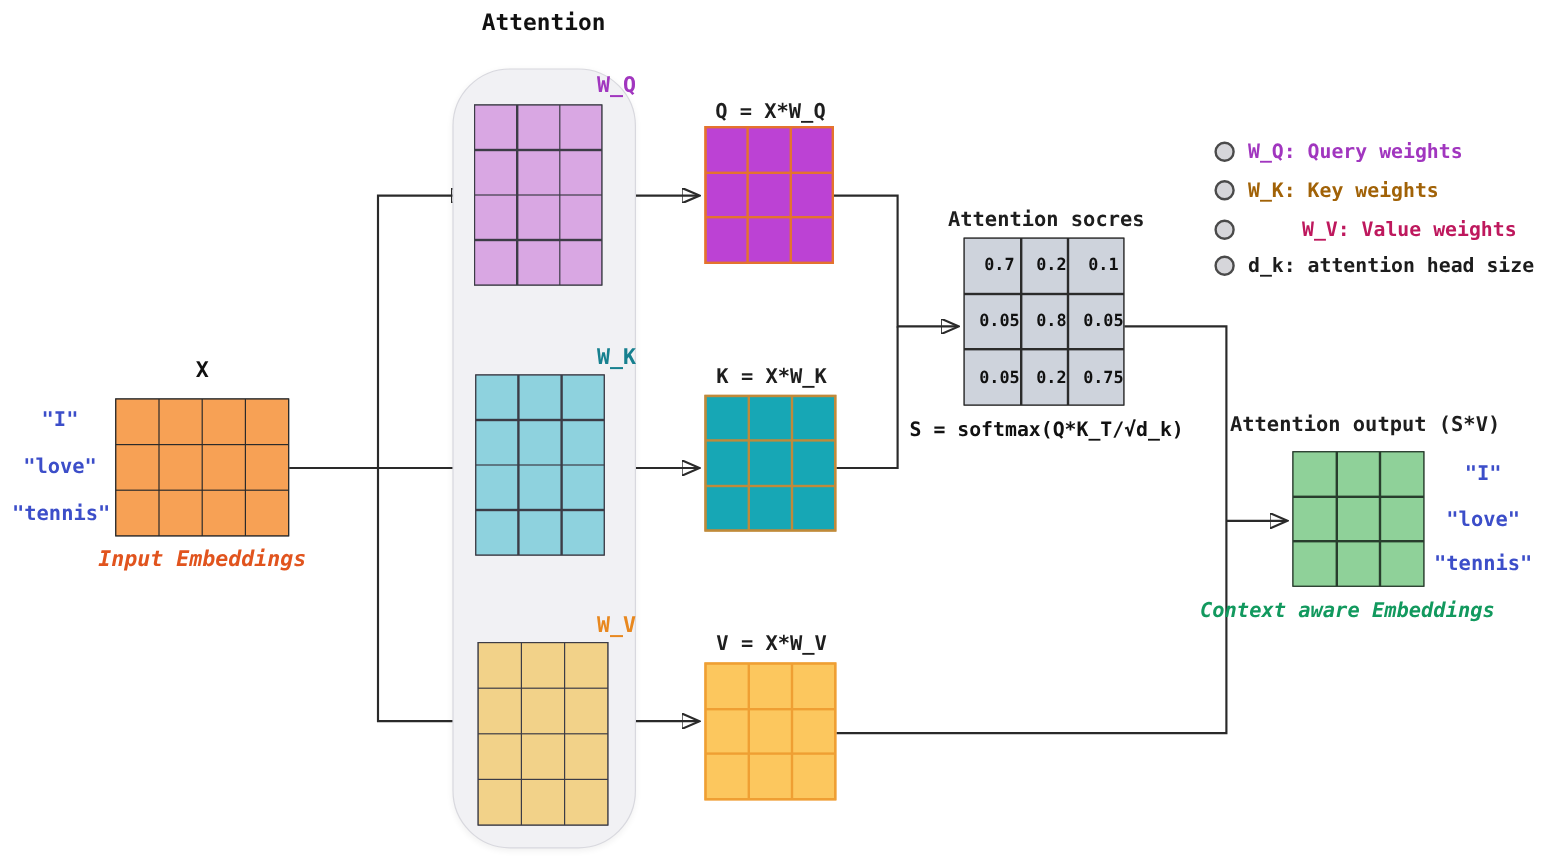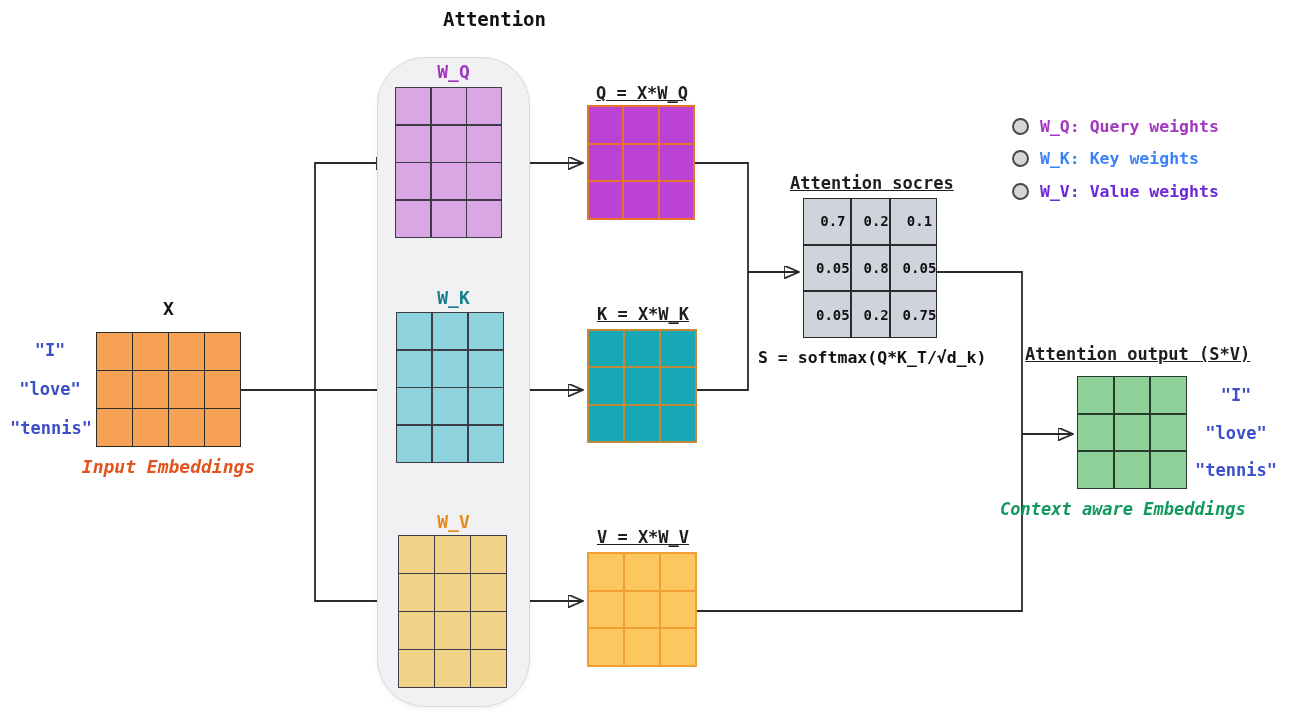--- a/index.html
+++ b/index.html
@@ -47,7 +47,7 @@
     background:#f1f1f4; border:1.5px solid #d8d8de; border-radius:48px;
     box-shadow:0 2px 5px rgba(0,0,0,0.06);
   }
-  .head-title { left:360px; top:8px; width:186px; text-align:right; font-size:19px; line-height:22px; color:#111; }
+  .head-title { left:360px; top:8px; width:186px; text-align:center; font-size:19px; line-height:22px; color:#111; }
   .w-label  { width:153px; left:377px; text-align:center; font-size:18px; }
   .mat-label { font-size:17px; color:#1e1e1e; white-space:pre;text-decoration:underline; }
   .row-label { color:#3c4ec9; font-size:17px; text-align:center; }

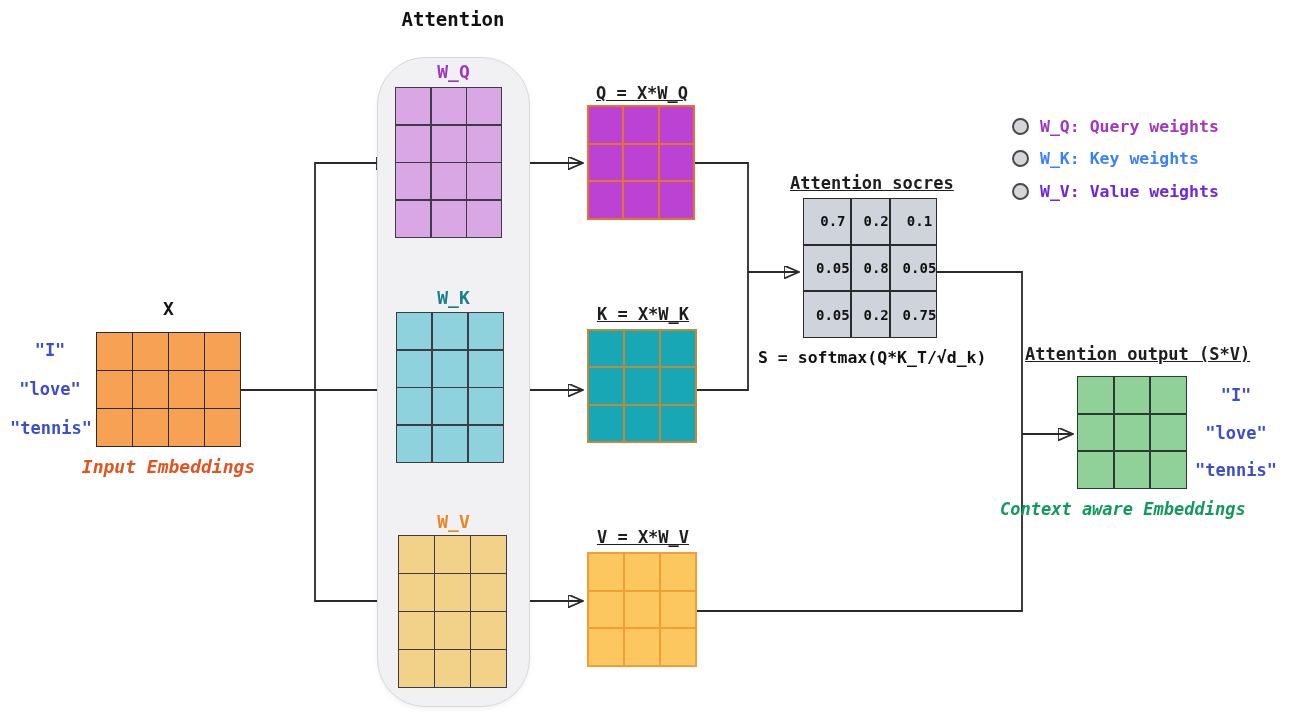--- a/index.html
+++ b/index.html
@@ -48,7 +48,7 @@
     box-shadow:0 2px 5px rgba(0,0,0,0.06);
   }
   .head-title { left:360px; top:8px; width:186px; text-align:center; font-size:19px; line-height:22px; color:#111; }
-  .w-label  { width:153px; left:377px; text-align:center; font-size:18px; }
+  .w-label  { width:153px; left:377px; text-align:right; font-size:18px; }
   .mat-label { font-size:17px; color:#1e1e1e; white-space:pre;text-decoration:underline; }
   .row-label { color:#3c4ec9; font-size:17px; text-align:center; }
   .caption   { font-size:18px;font-style:italic; }

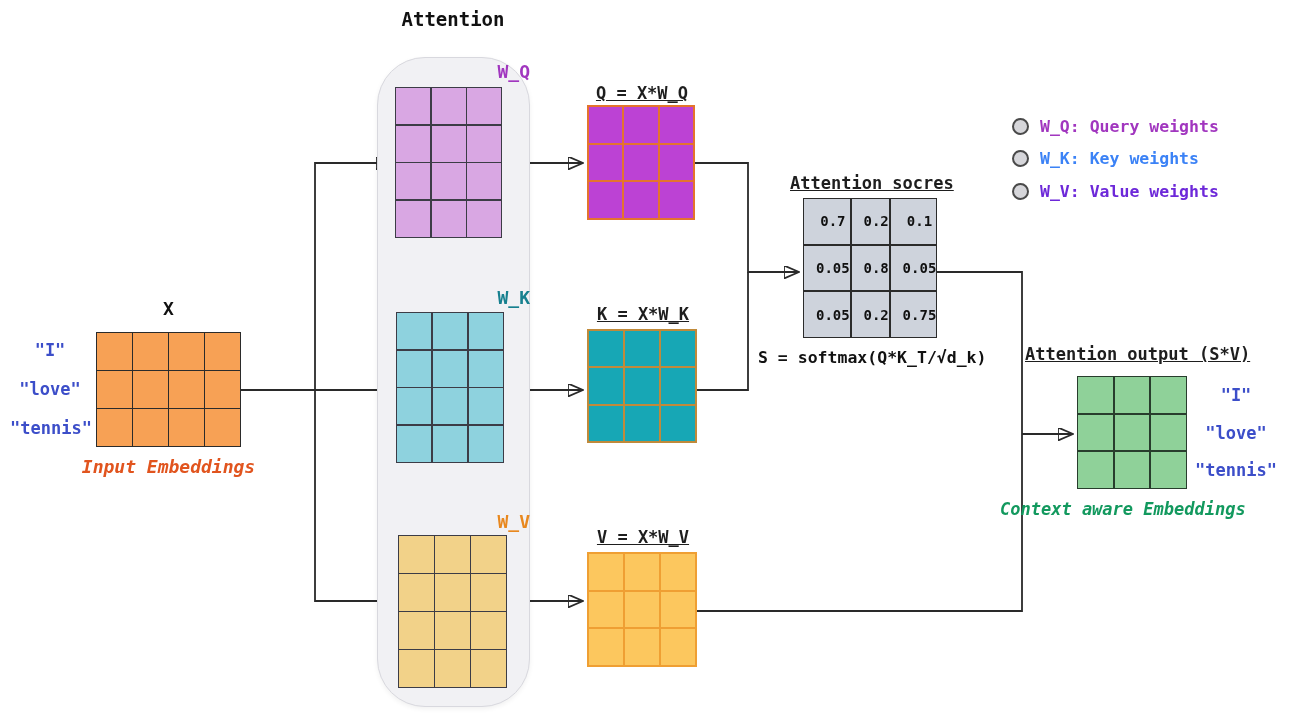--- a/index.html
+++ b/index.html
@@ -49,7 +49,7 @@
   }
   .head-title { left:360px; top:8px; width:186px; text-align:center; font-size:19px; line-height:22px; color:#111; }
   .w-label  { width:153px; left:377px; text-align:right; font-size:18px; }
-  .mat-label { font-size:17px; color:#1e1e1e; white-space:pre;text-decoration:underline; }
+  .mat-label { font-size:17px; color:#1e1e1e; white-space:pre; }
   .row-label { color:#3c4ec9; font-size:17px; text-align:center; }
   .caption   { font-size:18px;font-style:italic; }
   .legend-item { position:absolute; display:flex; align-items:center; gap:11px; font-size:16.5px;justify-content:center; }

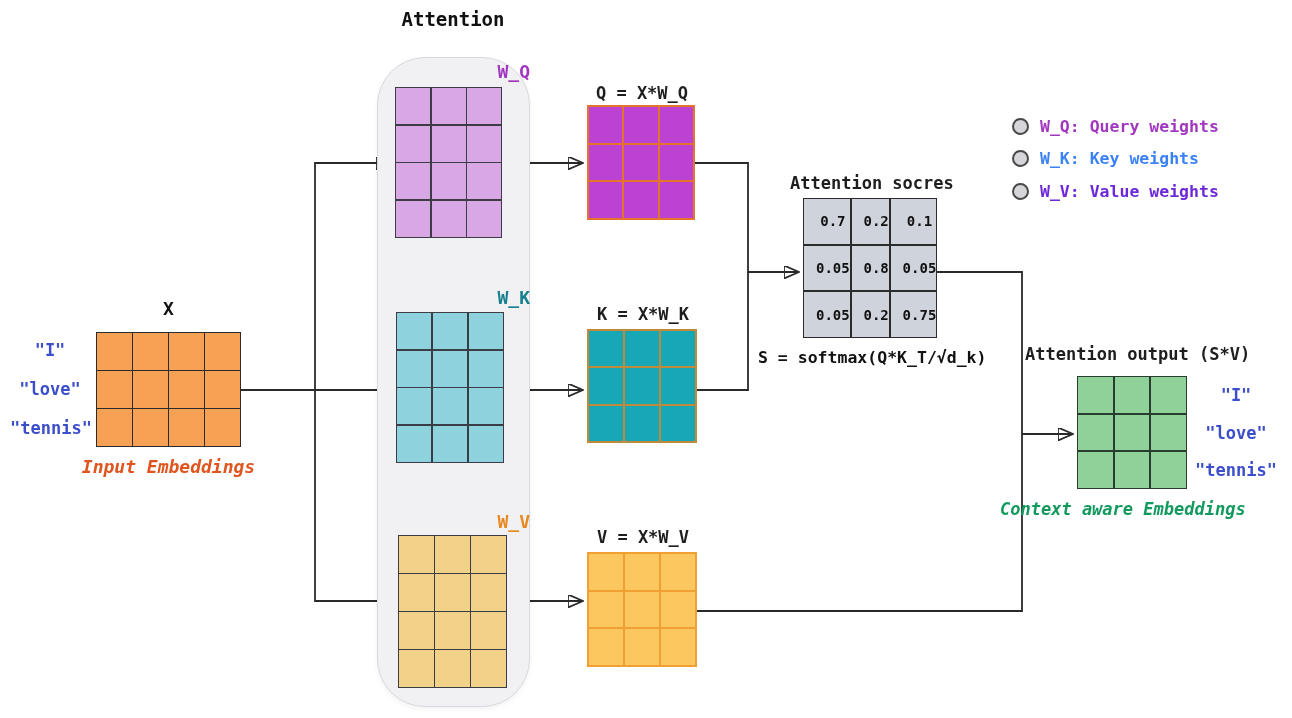--- a/index.html
+++ b/index.html
@@ -231,7 +231,7 @@
   </div>
   <div class="legend-item" style="left:1012px; top:149px;">
     <span class="legend-dot"></span>
-    <span style="color: #3b82f6;">W_K: Key weights</span>
+    <span style="color: #a16207;">W_K: Key weights</span>
   </div>
   <div class="legend-item" style="left:1012px; top:182px;">
     <span class="legend-dot"></span>

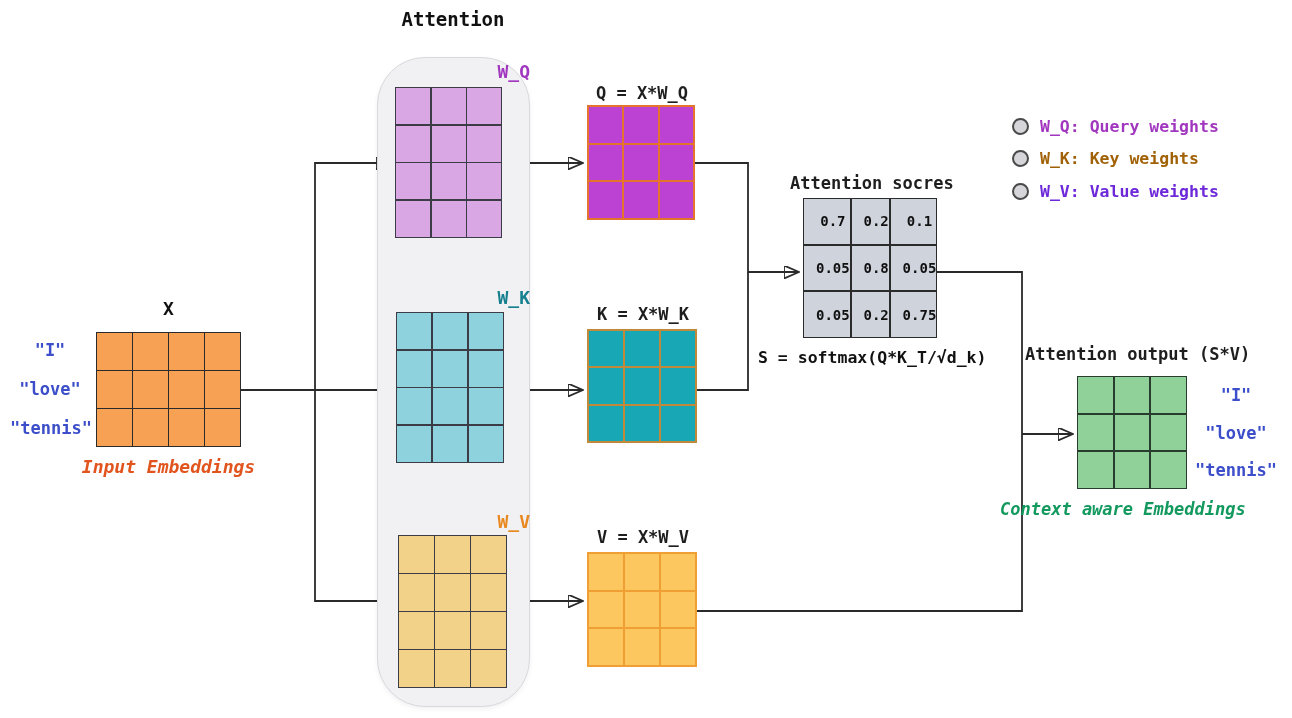--- a/index.html
+++ b/index.html
@@ -235,7 +235,7 @@
   </div>
   <div class="legend-item" style="left:1012px; top:182px;">
     <span class="legend-dot"></span>
-    <span style="color: #6d28d9;">W_V: Value weights</span>
+    <span style="color: #be185d; margin-left: 45px;">W_V: Value weights</span>
   </div>
 
 </div>

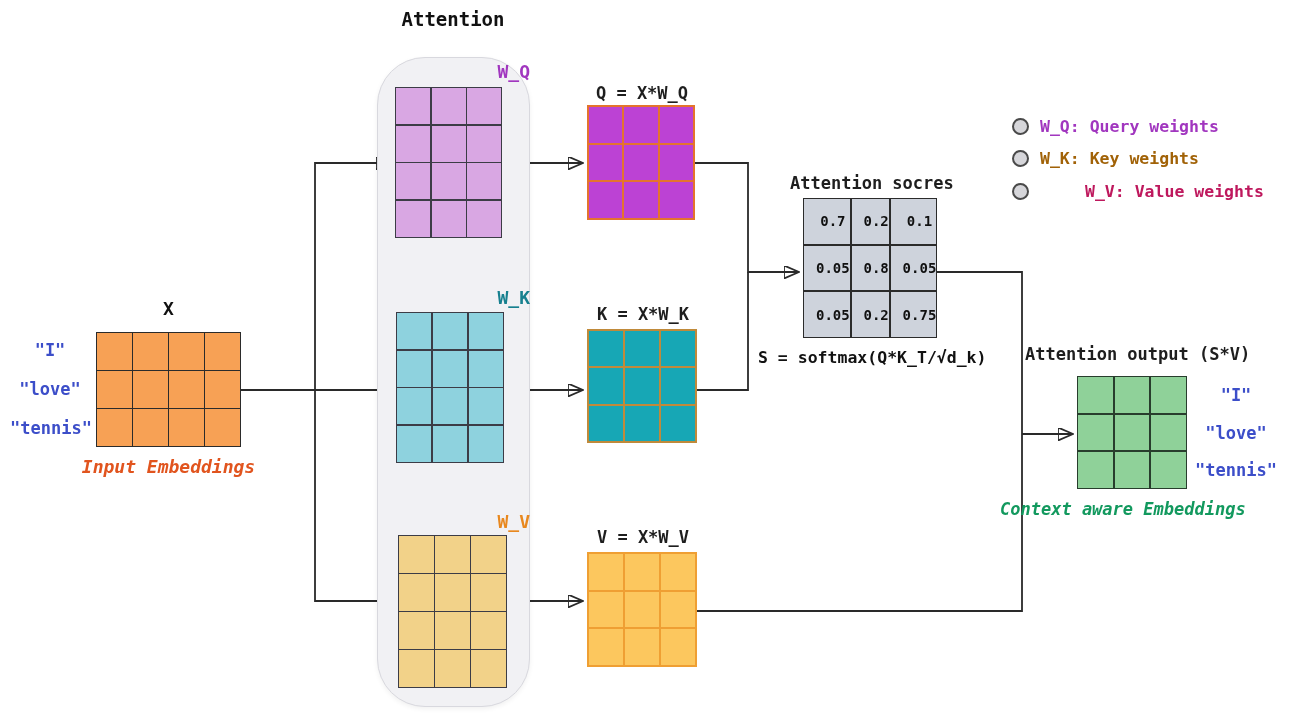--- a/index.html
+++ b/index.html
@@ -237,6 +237,10 @@
     <span class="legend-dot"></span>
     <span style="color: #be185d; margin-left: 45px;">W_V: Value weights</span>
   </div>
+  <div class="legend-item" style="left:1012px; top:212px;">
+    <span class="legend-dot"></span>
+    <span style="color: rgb(28, 28, 28);">d_k: attention head size</span>
+  </div>
 
 </div>
 

